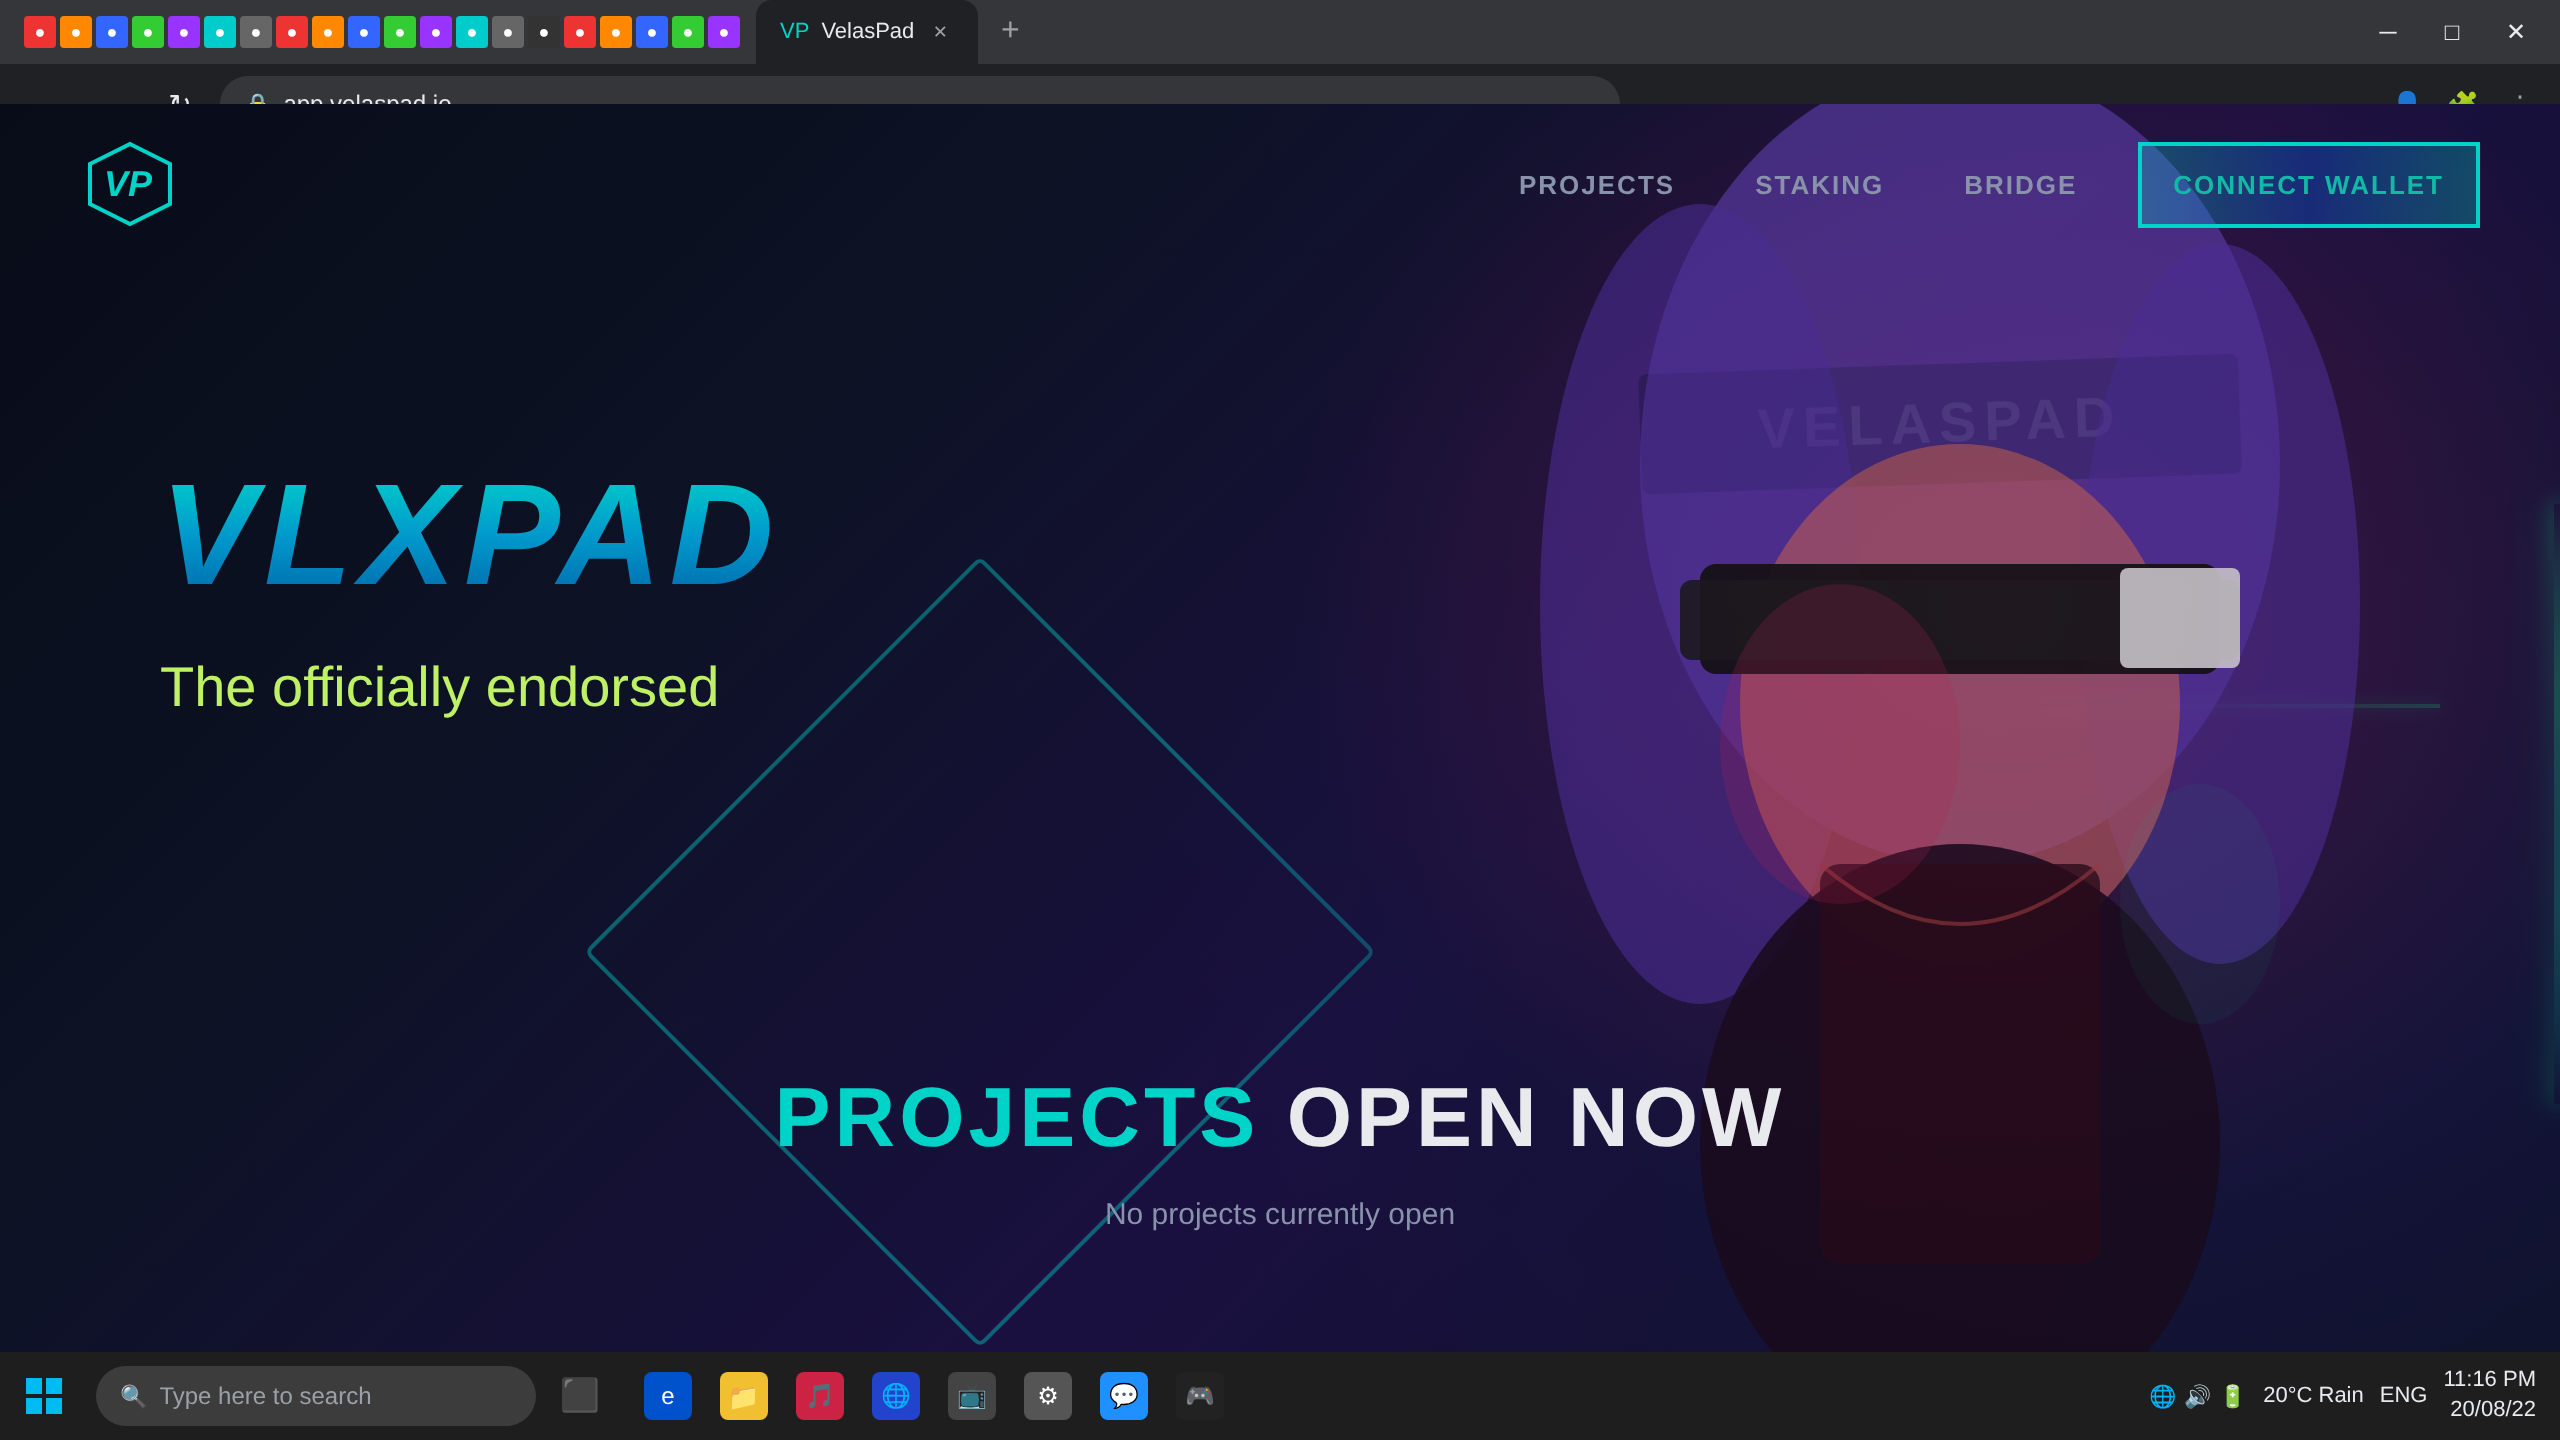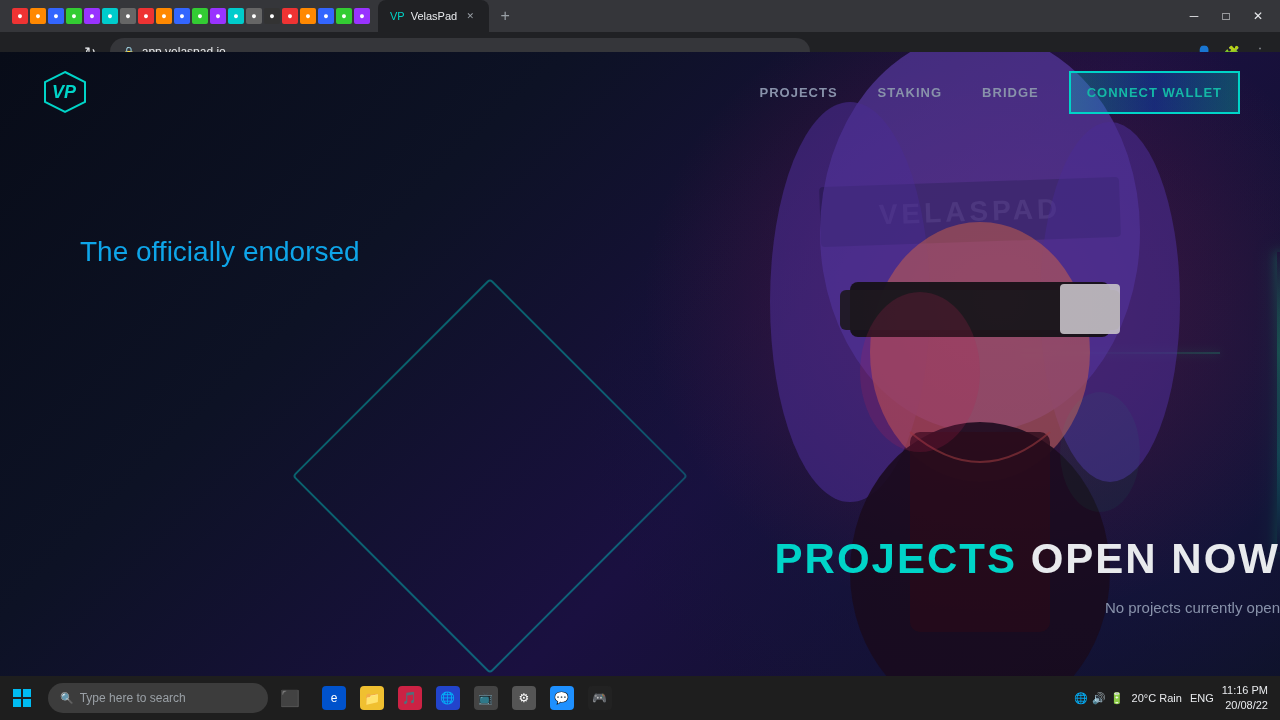--- a/index.html
+++ b/index.html
@@ -593,6 +593,7 @@
   </nav>
 
   <div class="hero-content">
+    <div class="hero-title">VLXPAD</div>
     <div class="hero-subtitle">
       <span>The officially endorsed</span><br>
     </div>

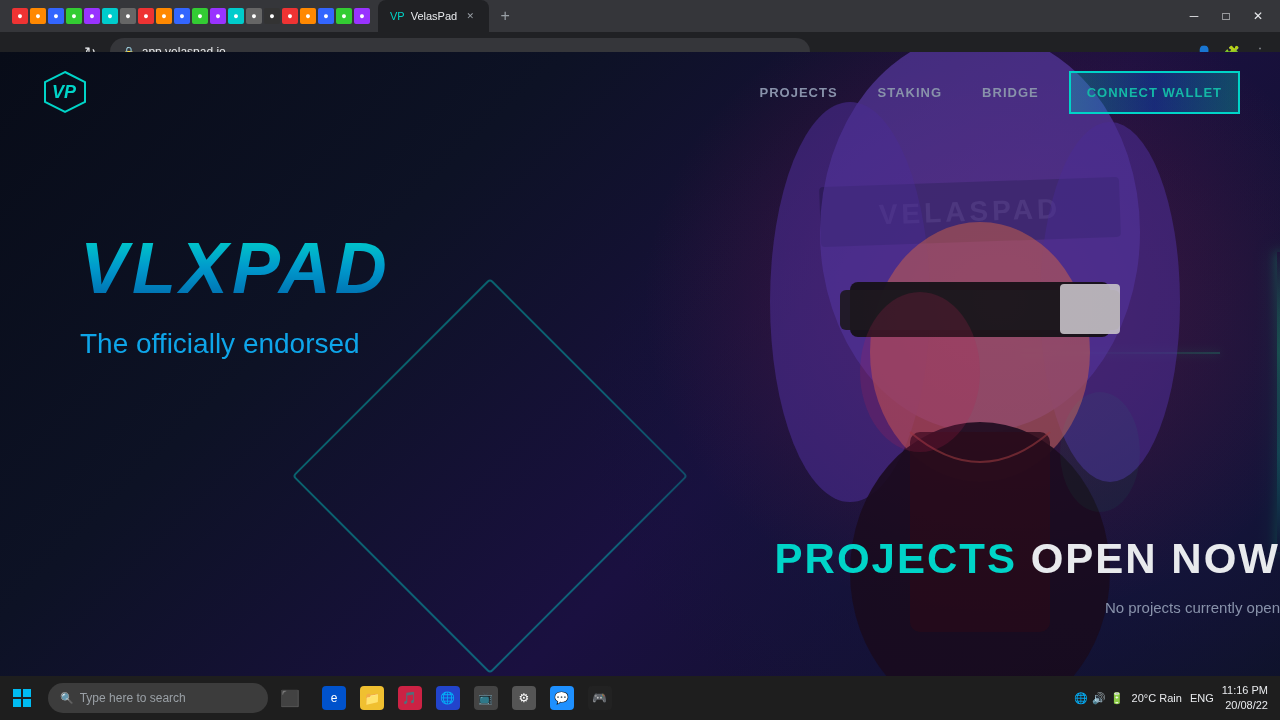--- a/index.html
+++ b/index.html
@@ -326,7 +326,7 @@
     .hero-subtitle {
       font-size: 28px;
       font-weight: 400;
-      color: #0ea5e9;
+      color: #bef264;
       line-height: 1.4;
       max-width: 500px;
     }

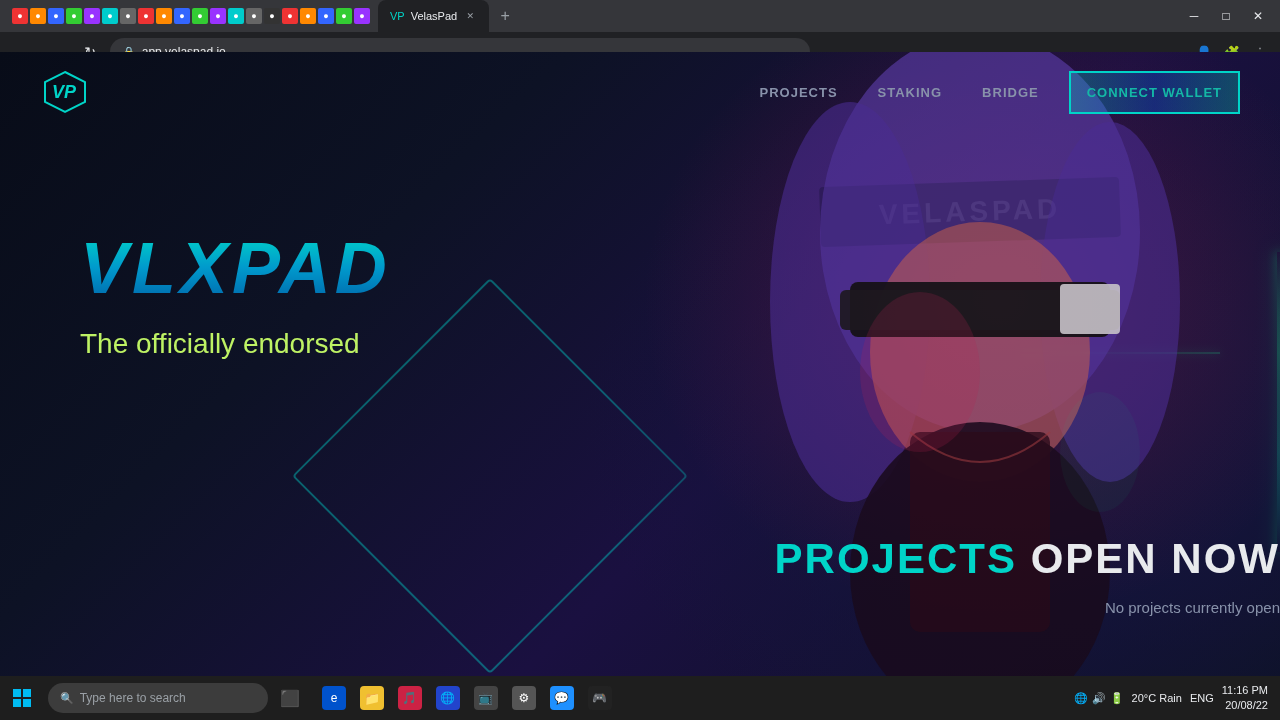--- a/index.html
+++ b/index.html
@@ -337,7 +337,7 @@
       bottom: 60px;
       left: 0;
       right: 0;
-      text-align: right;
+      text-align: center;
       z-index: 5;
     }
 

